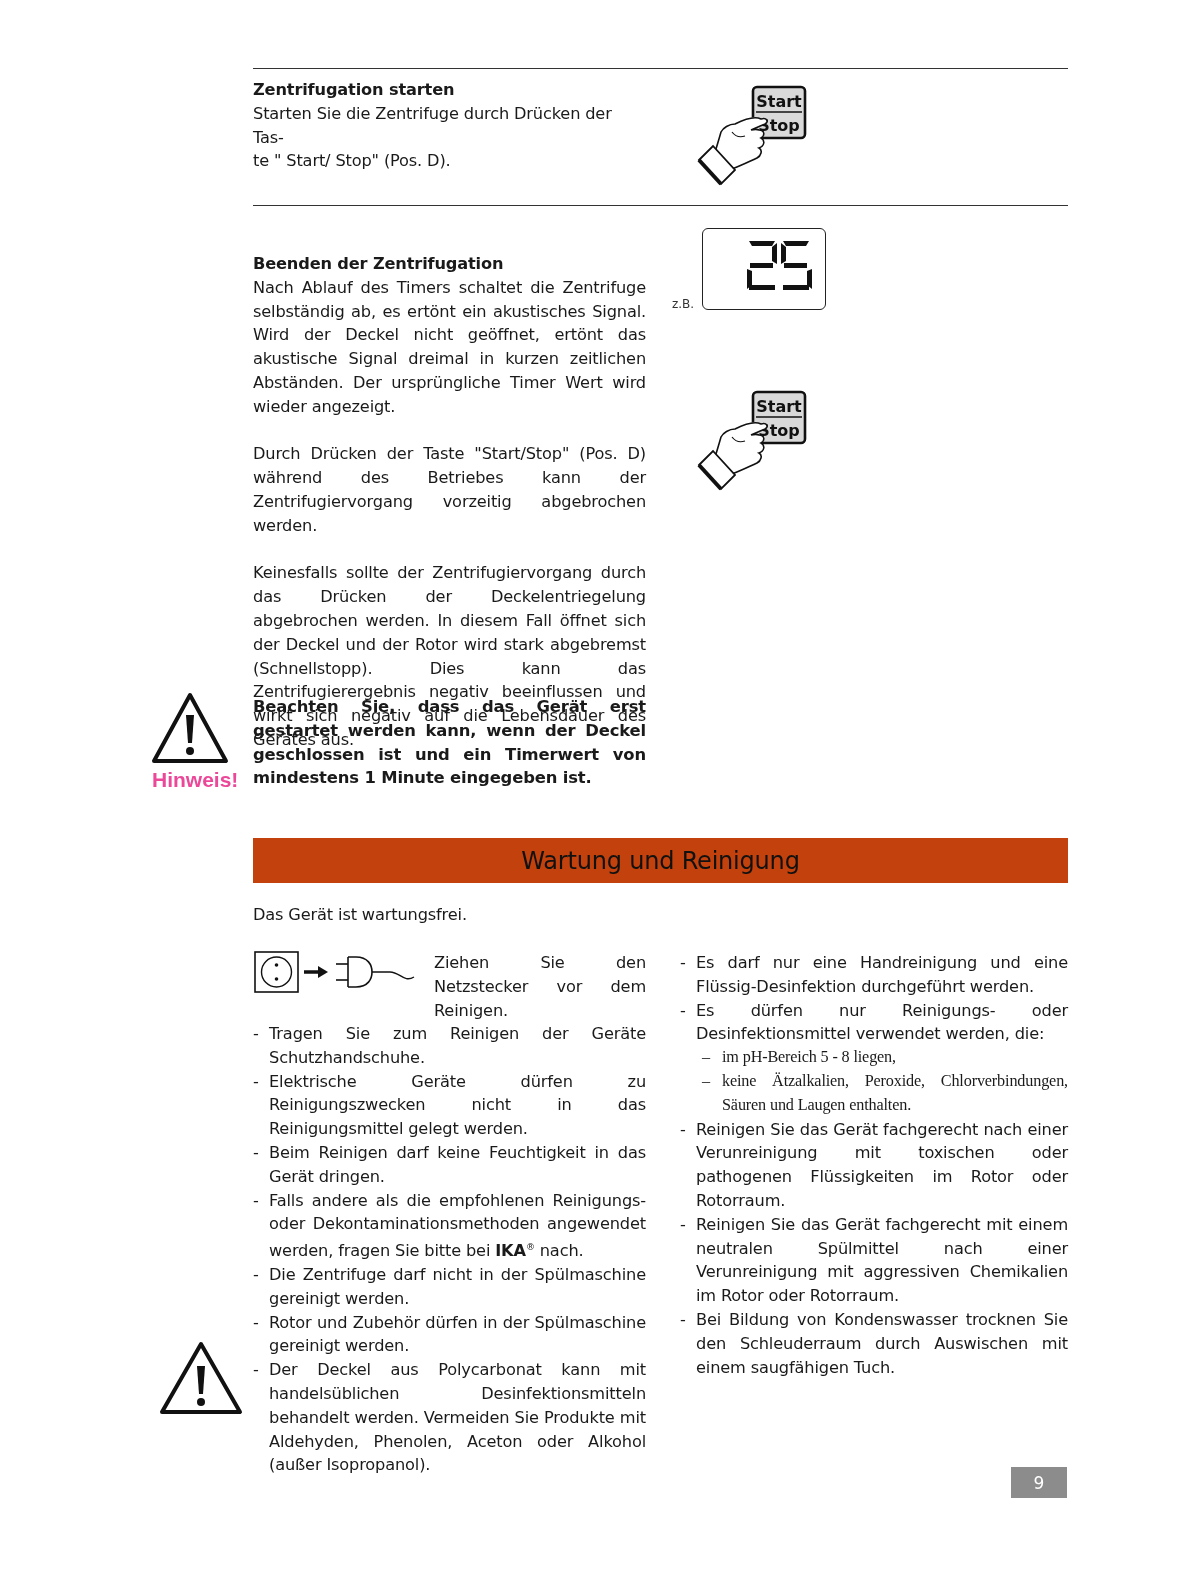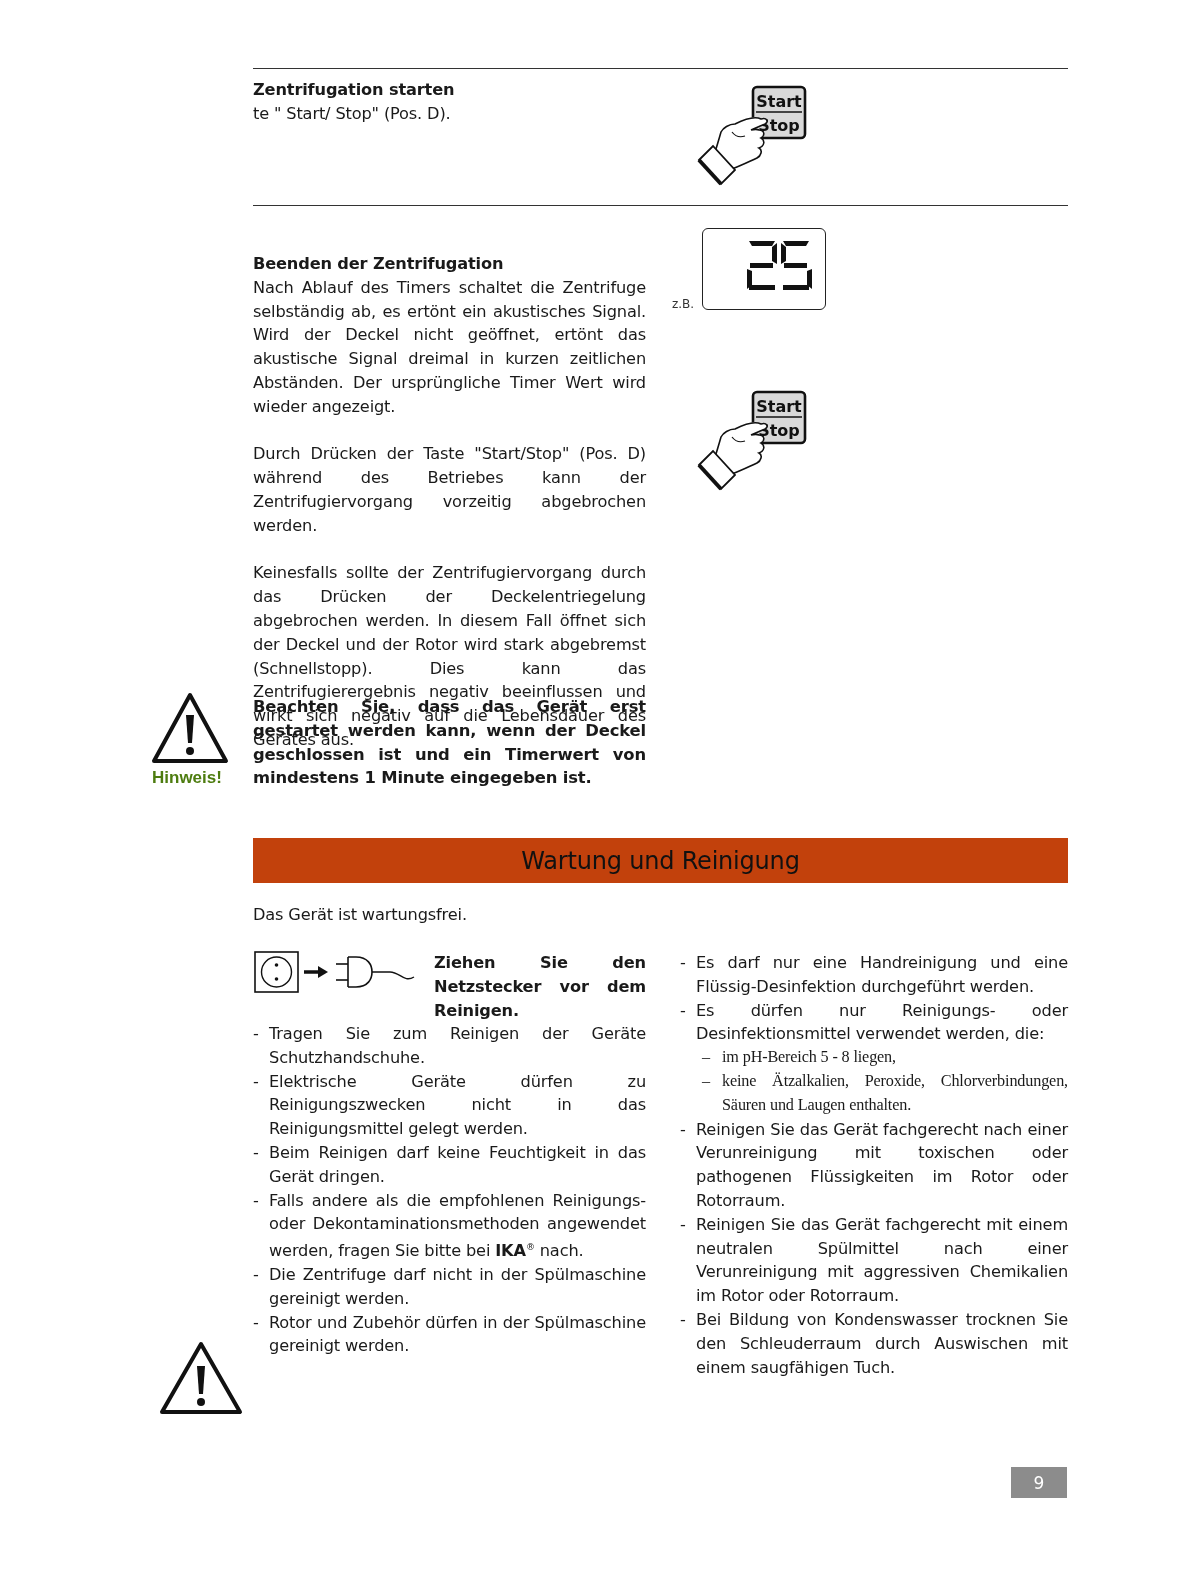--- a/index.html
+++ b/index.html
@@ -52,6 +52,7 @@
 
 <div class="text" style="left:253px; top:78px; width:393px;">
   <p class="heading">Zentrifugation starten</p>
+  <p style="text-align:left;">Starten Sie die Zentrifuge durch Drücken der Tas-</p>
   <p style="text-align:left;">te " Start/ Stop" (Pos. D).</p>
 </div>
 

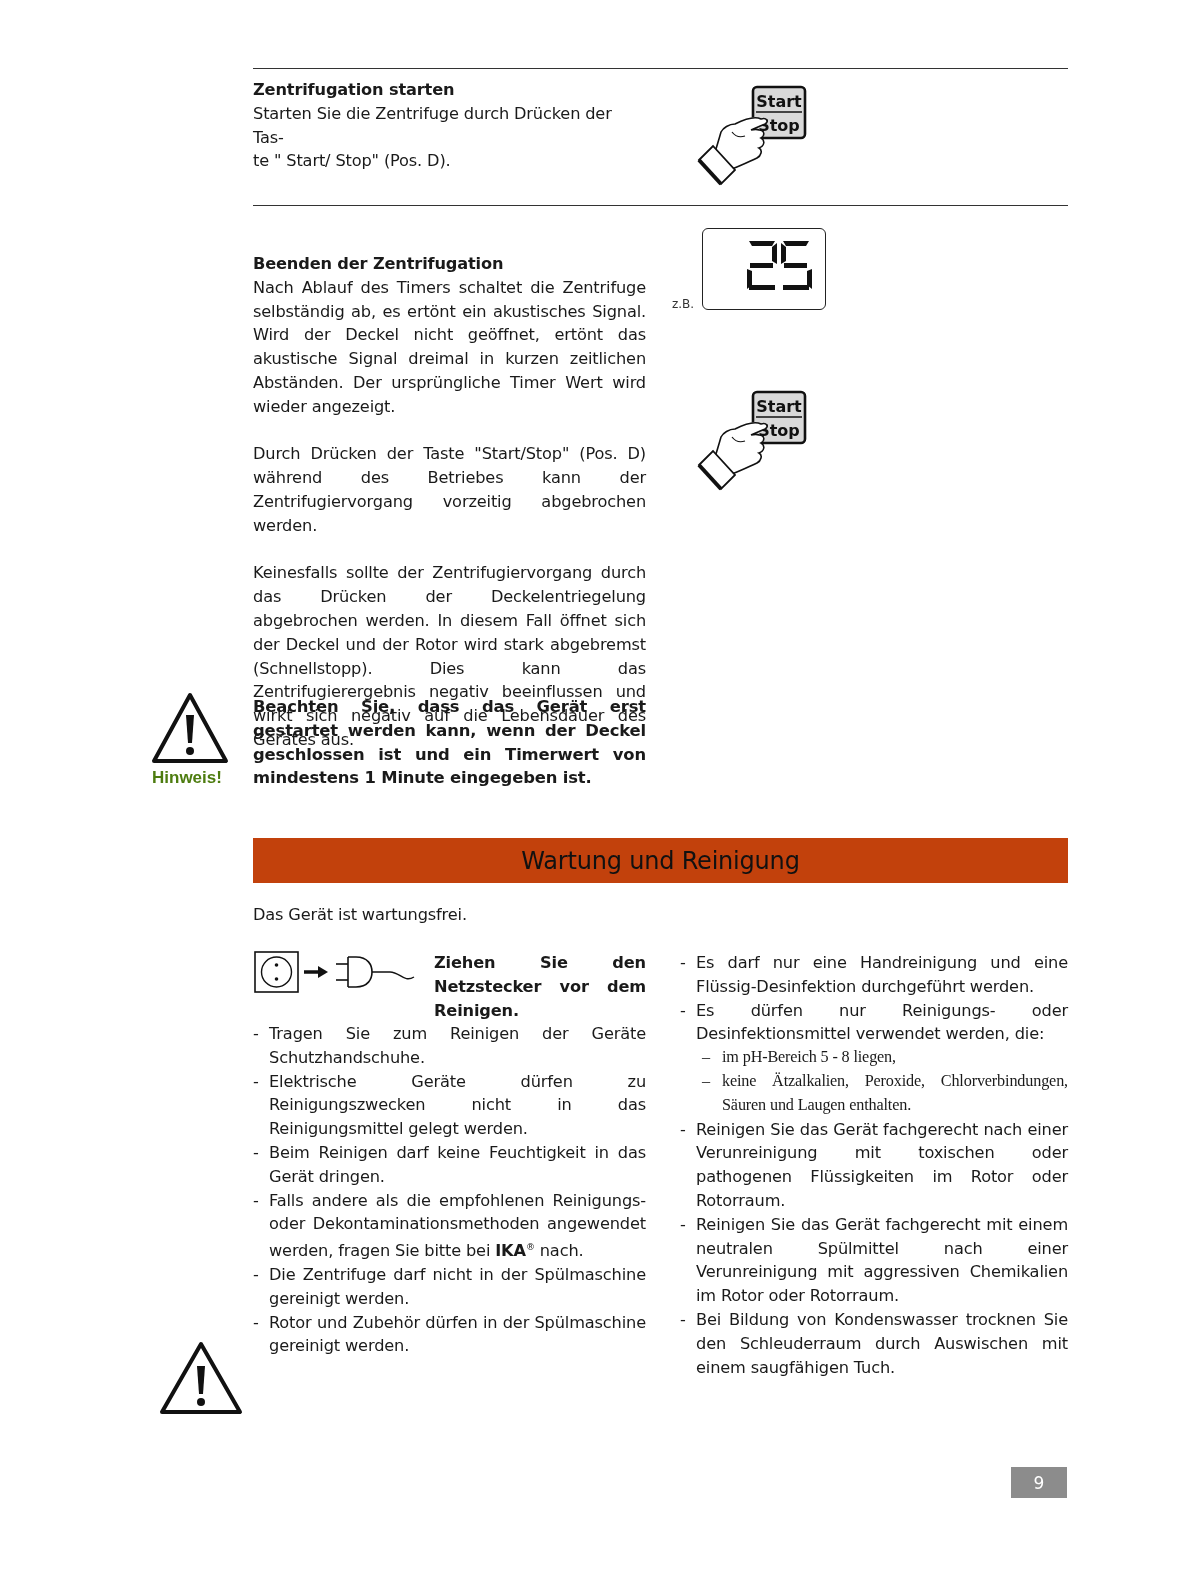--- a/index.html
+++ b/index.html
@@ -23,7 +23,7 @@
   .lcd-label { position: absolute; left: 672px; top: 297px; font-size: 12px; color: #333; }
 
   .warn { position: absolute; }
-  .hinweis-label { position: absolute; left: 152px; top: 768px; font-family: "Liberation Sans", sans-serif; font-weight: bold; font-size: 17px; color: #4d7c0f; }
+  .hinweis-label { position: absolute; left: 152px; top: 768px; font-family: "Liberation Sans", sans-serif; font-weight: bold; font-size: 21px; color: #ec4899; }
 
   .section-band {
     position: absolute; left: 253px; top: 838px; width: 815px; height: 45px;

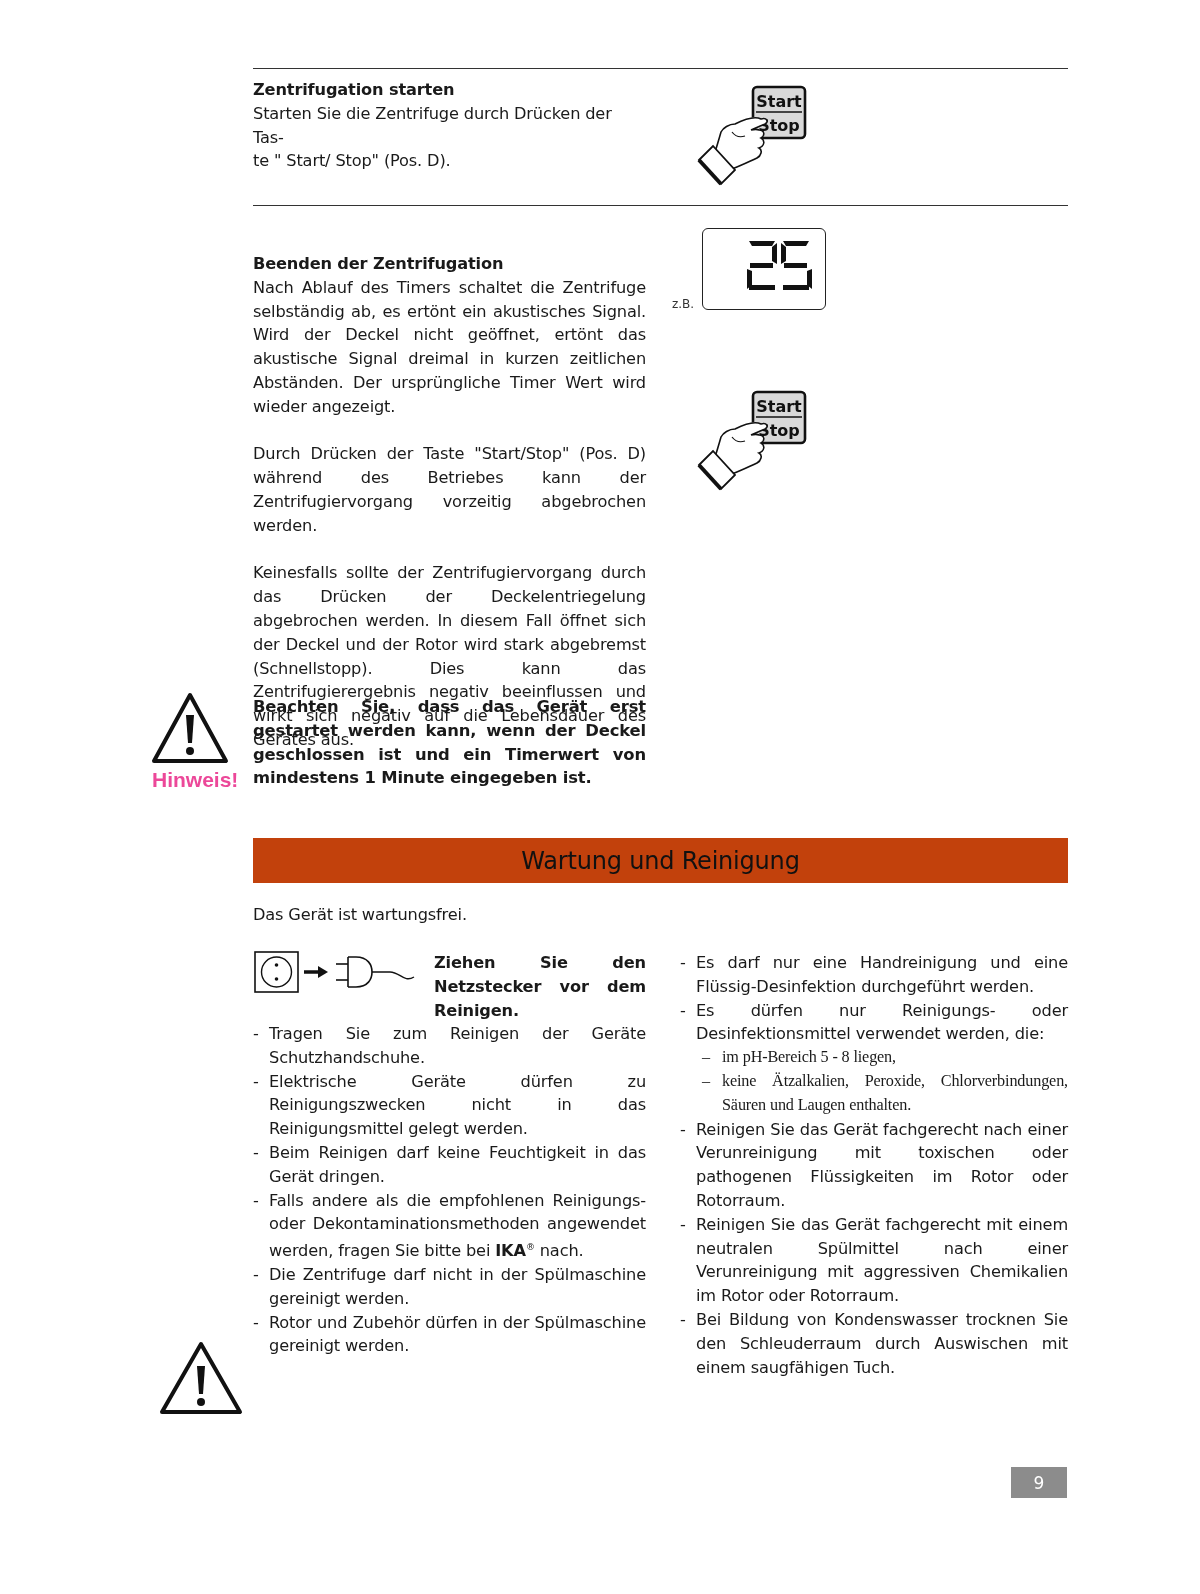--- a/index.html
+++ b/index.html
@@ -143,7 +143,7 @@
   <path d="M118 21 L 136 21 C 146 21, 150 32, 160 26" fill="none" stroke="#111" stroke-width="1.4"></path>
 </svg>
 <div class="text" style="left:434px; top:951px; width:212px;">
-  <p style="text-align-last:left; hyphens:auto;font-weight:bold;" lang="de">Ziehen Sie den Netzstecker vor dem Reinigen.</p>
+  <p style="text-align-last:left; hyphens:auto;" lang="de">Ziehen Sie den Netzstecker vor dem Reinigen.</p>
 </div>
 
 <div class="text" style="left:253px; top:1022px; width:393px;">

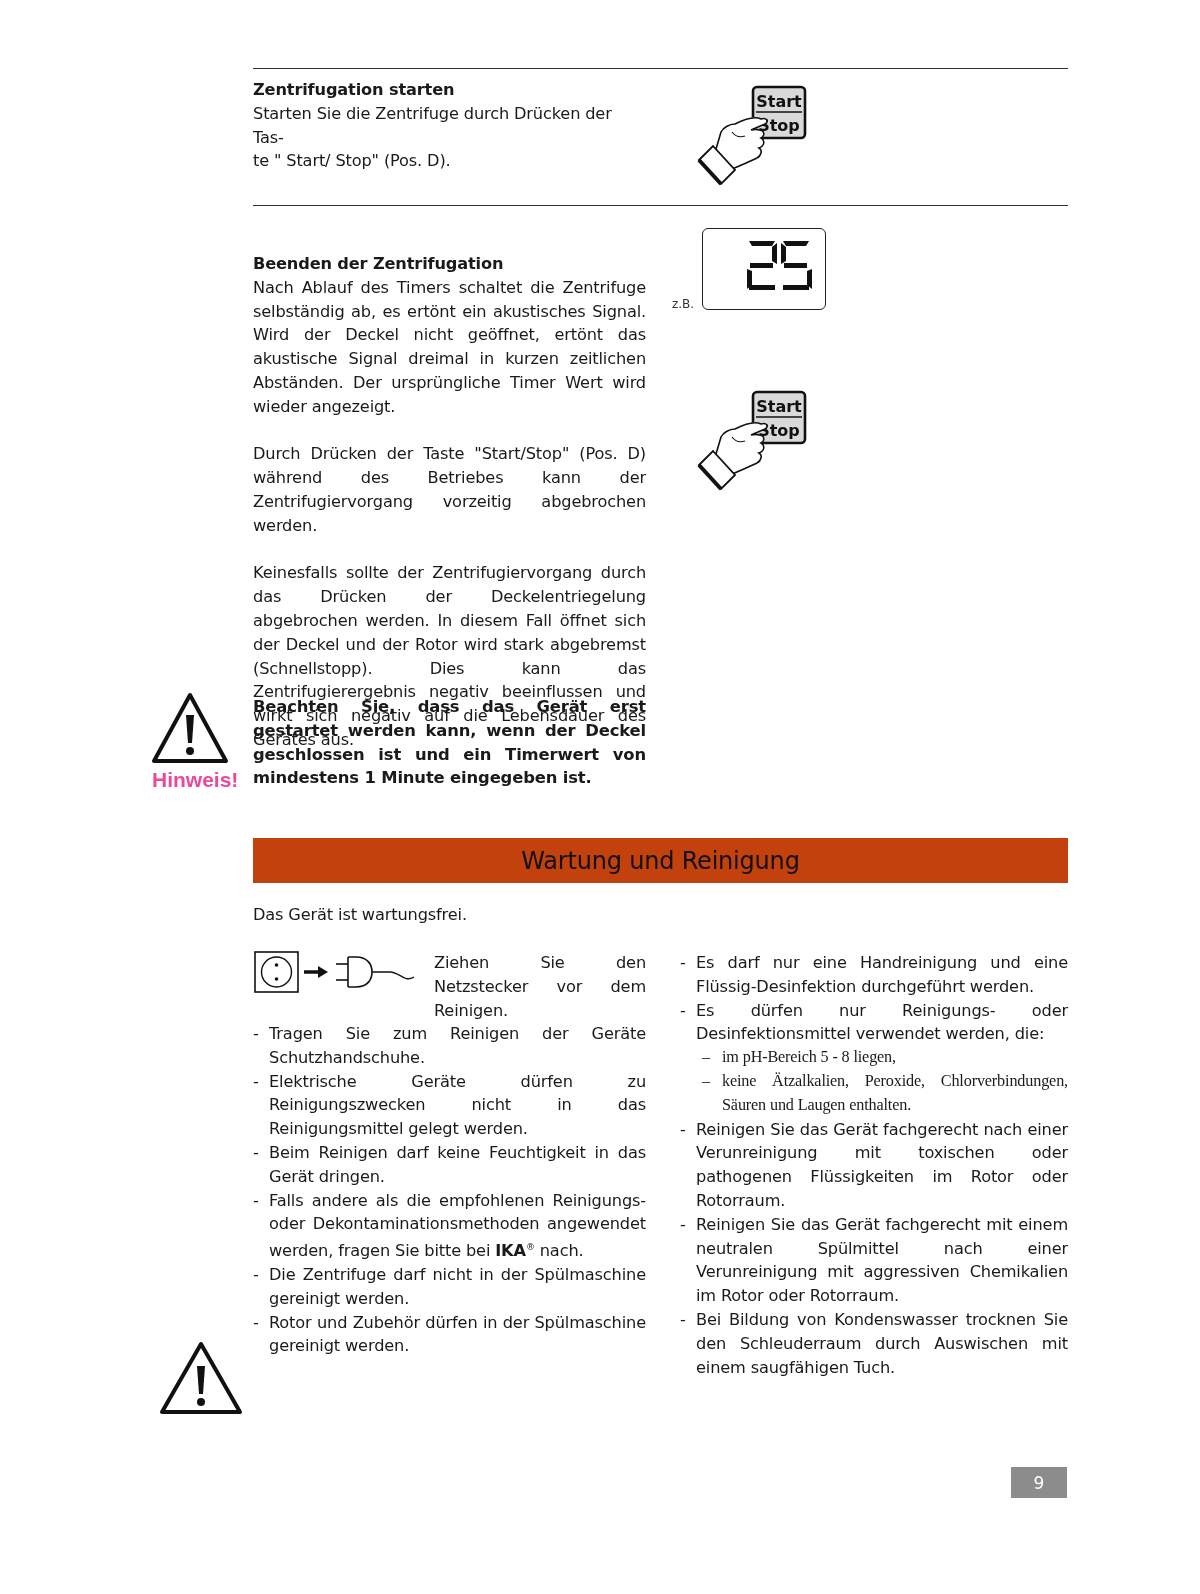--- a/index.html
+++ b/index.html
@@ -154,6 +154,7 @@
     <li><span class="d">-</span><span>Falls andere als die empfohlenen Reinigungs- oder Dekontaminationsmethoden angewendet werden, fragen Sie bitte bei</span> <b>IKA</b><sup>®</sup><span> nach.</span></li>
     <li><span class="d">-</span><span>Die Zentrifuge darf nicht in der Spülmaschine gereinigt werden.</span></li>
     <li><span class="d">-</span><span>Rotor und Zubehör dürfen in der Spülmaschine gereinigt werden.</span></li>
+    <li style="hyphens:auto;" lang="de"><span class="d">-</span><span>Der Deckel aus Polycarbonat kann mit handelsüblichen Desinfektionsmitteln behandelt werden. Vermeiden Sie Produkte mit Aldehyden, Phenolen, Aceton oder Alkohol (außer Isopropanol).</span></li>
   </ul>
 </div>
 

